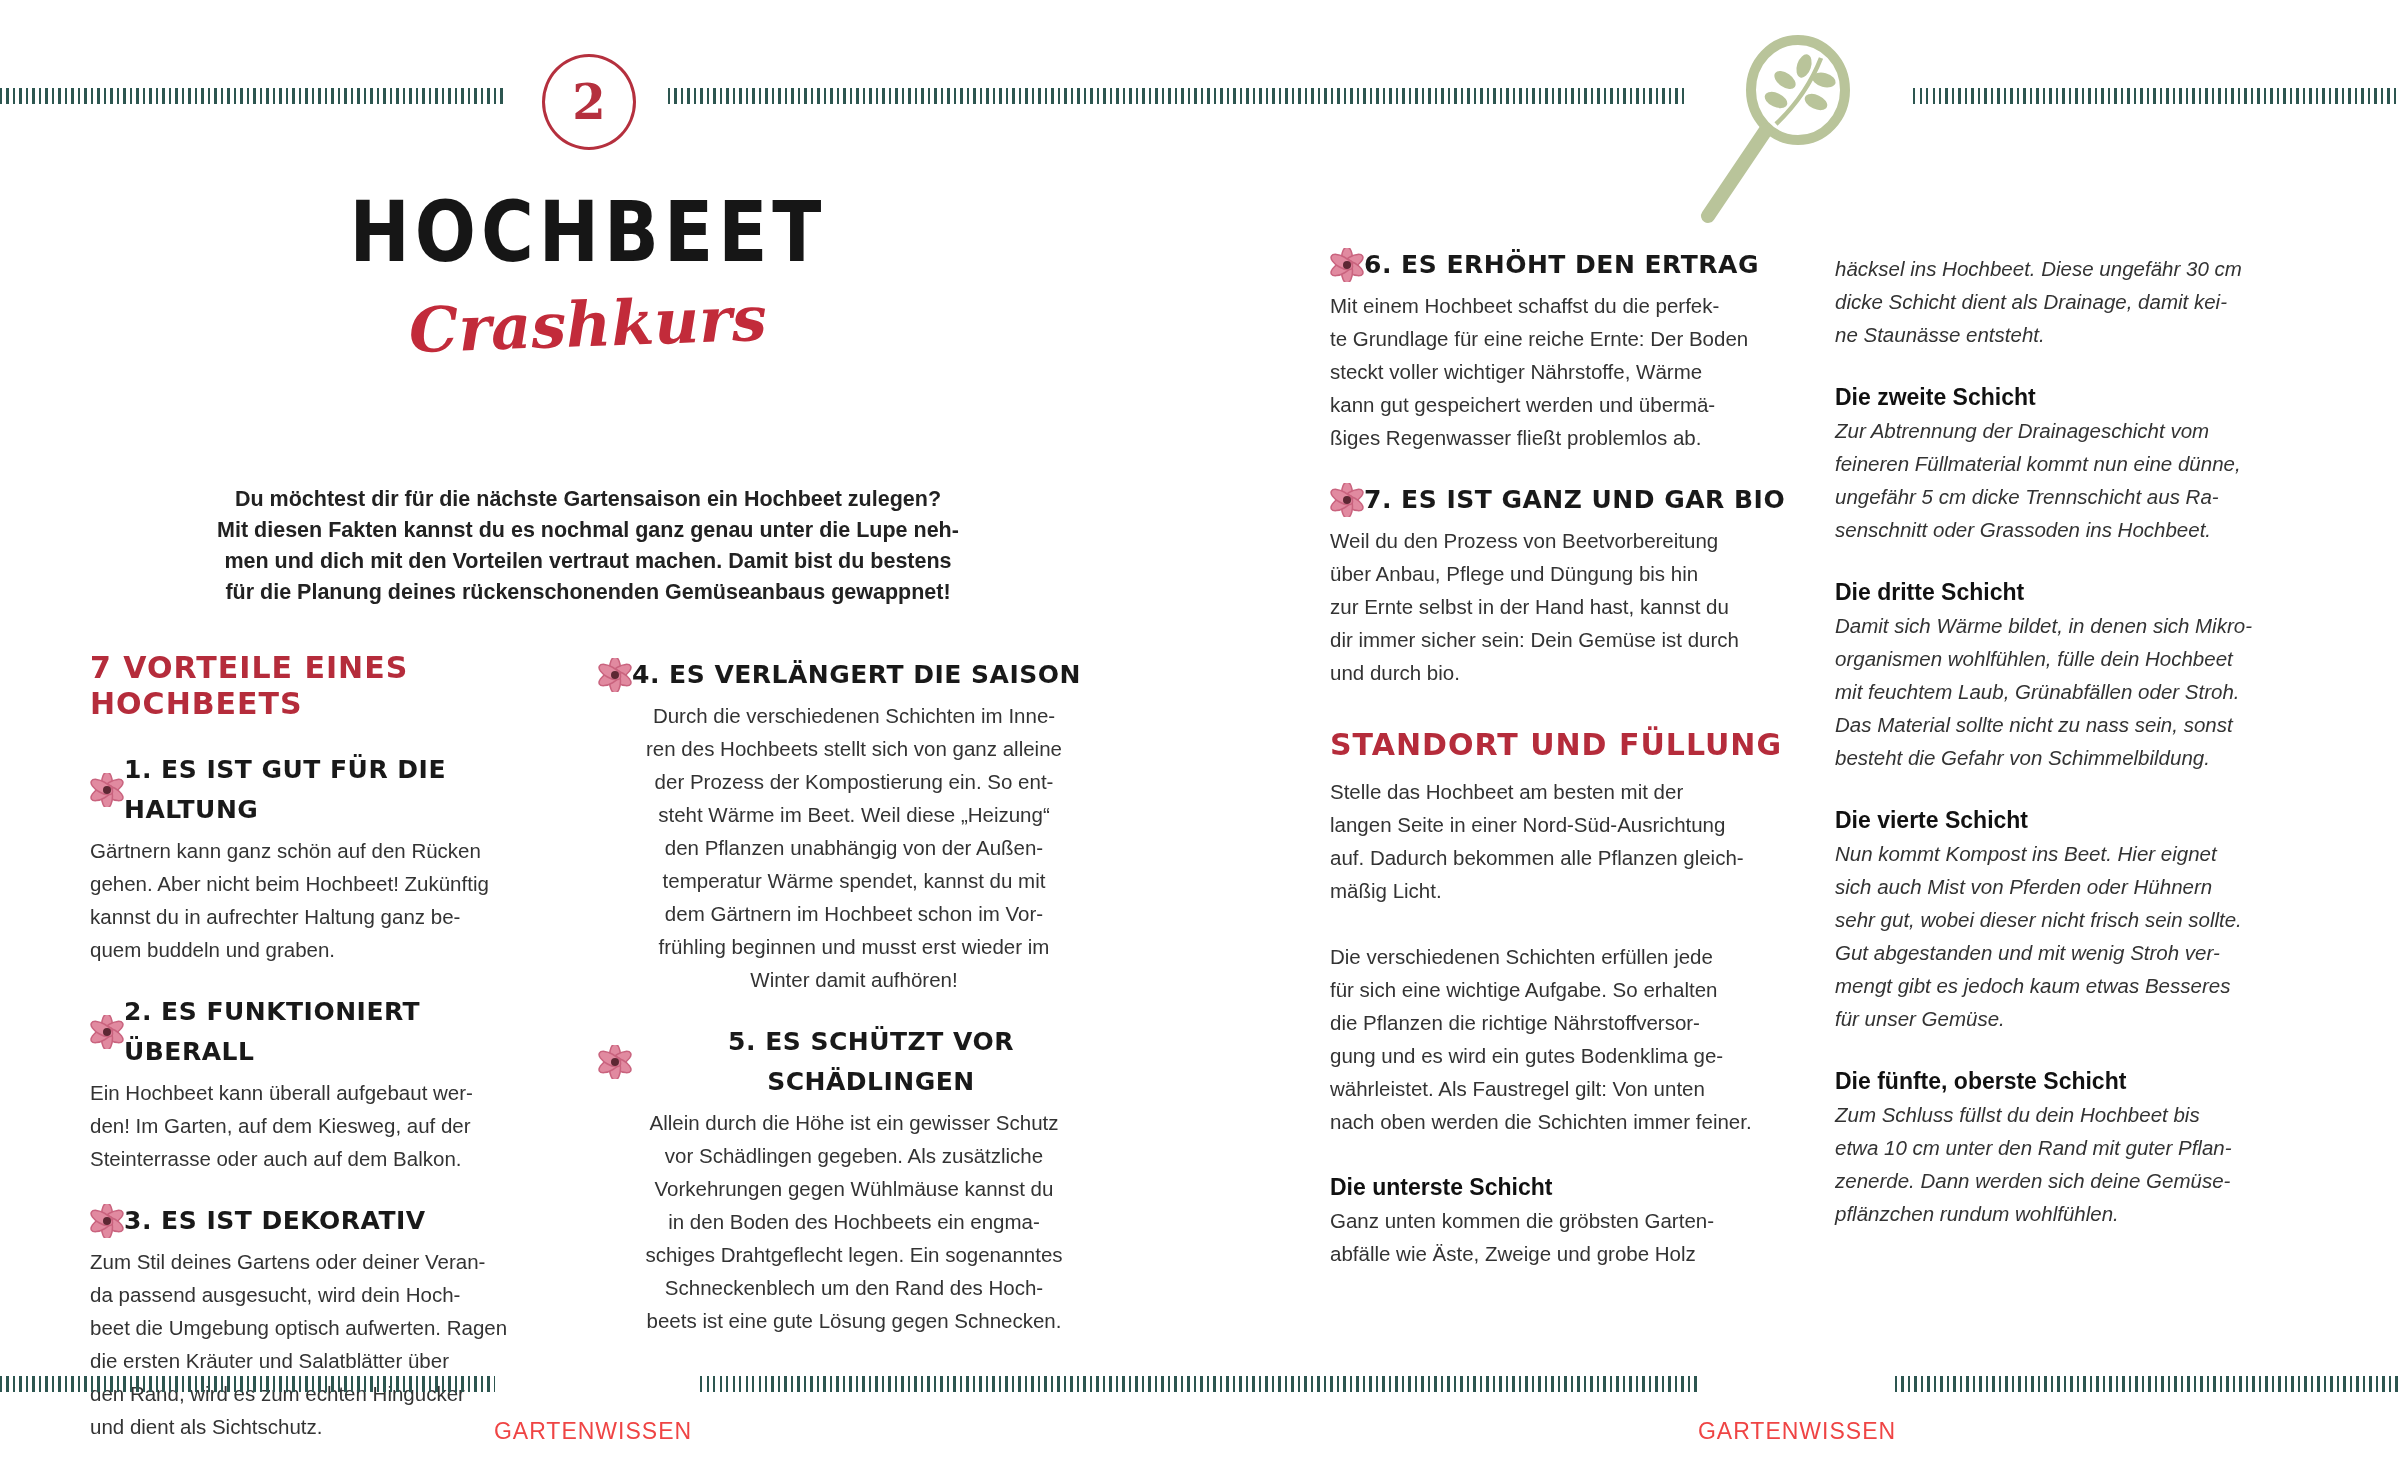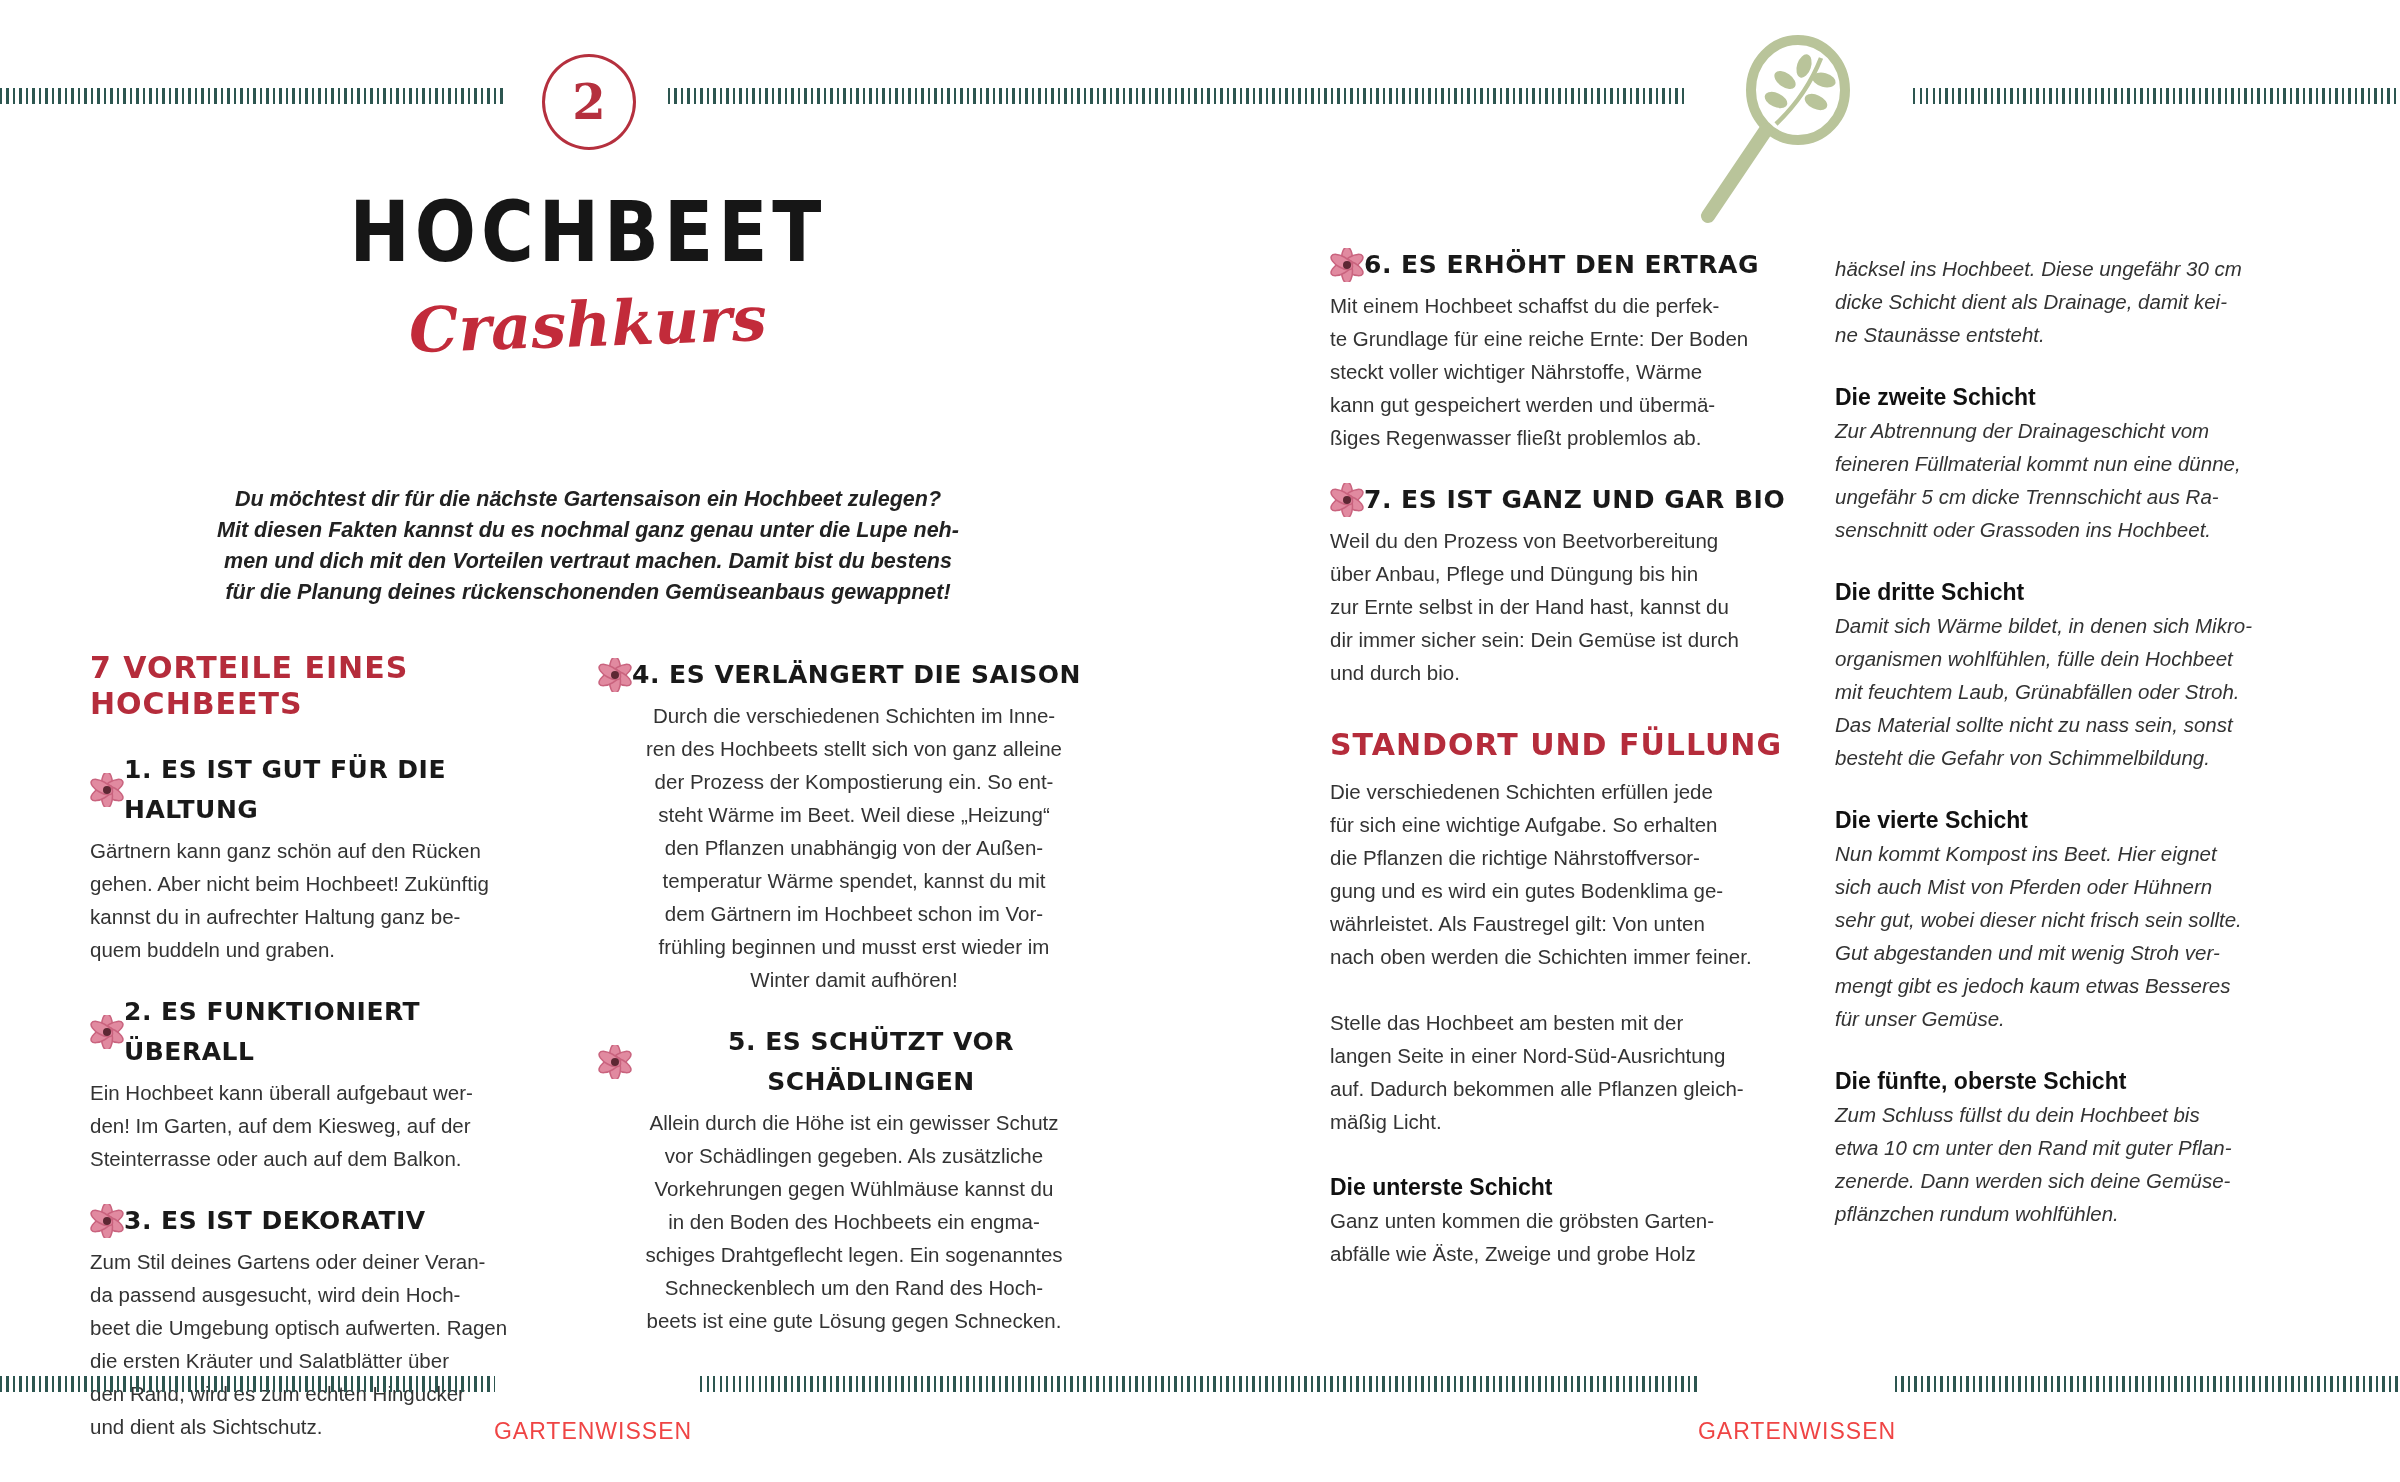--- a/index.html
+++ b/index.html
@@ -33,7 +33,7 @@
   
   .intro{
     position:absolute;left:178px;top:462px;width:820px;text-align:center;
-    font-size:21.5px;line-height:31px;font-weight:bold;font-style:italic;color:#222;
+    font-size:21.5px;line-height:31px;font-weight:bold;color:#222;
     white-space:pre-line;
   }
   

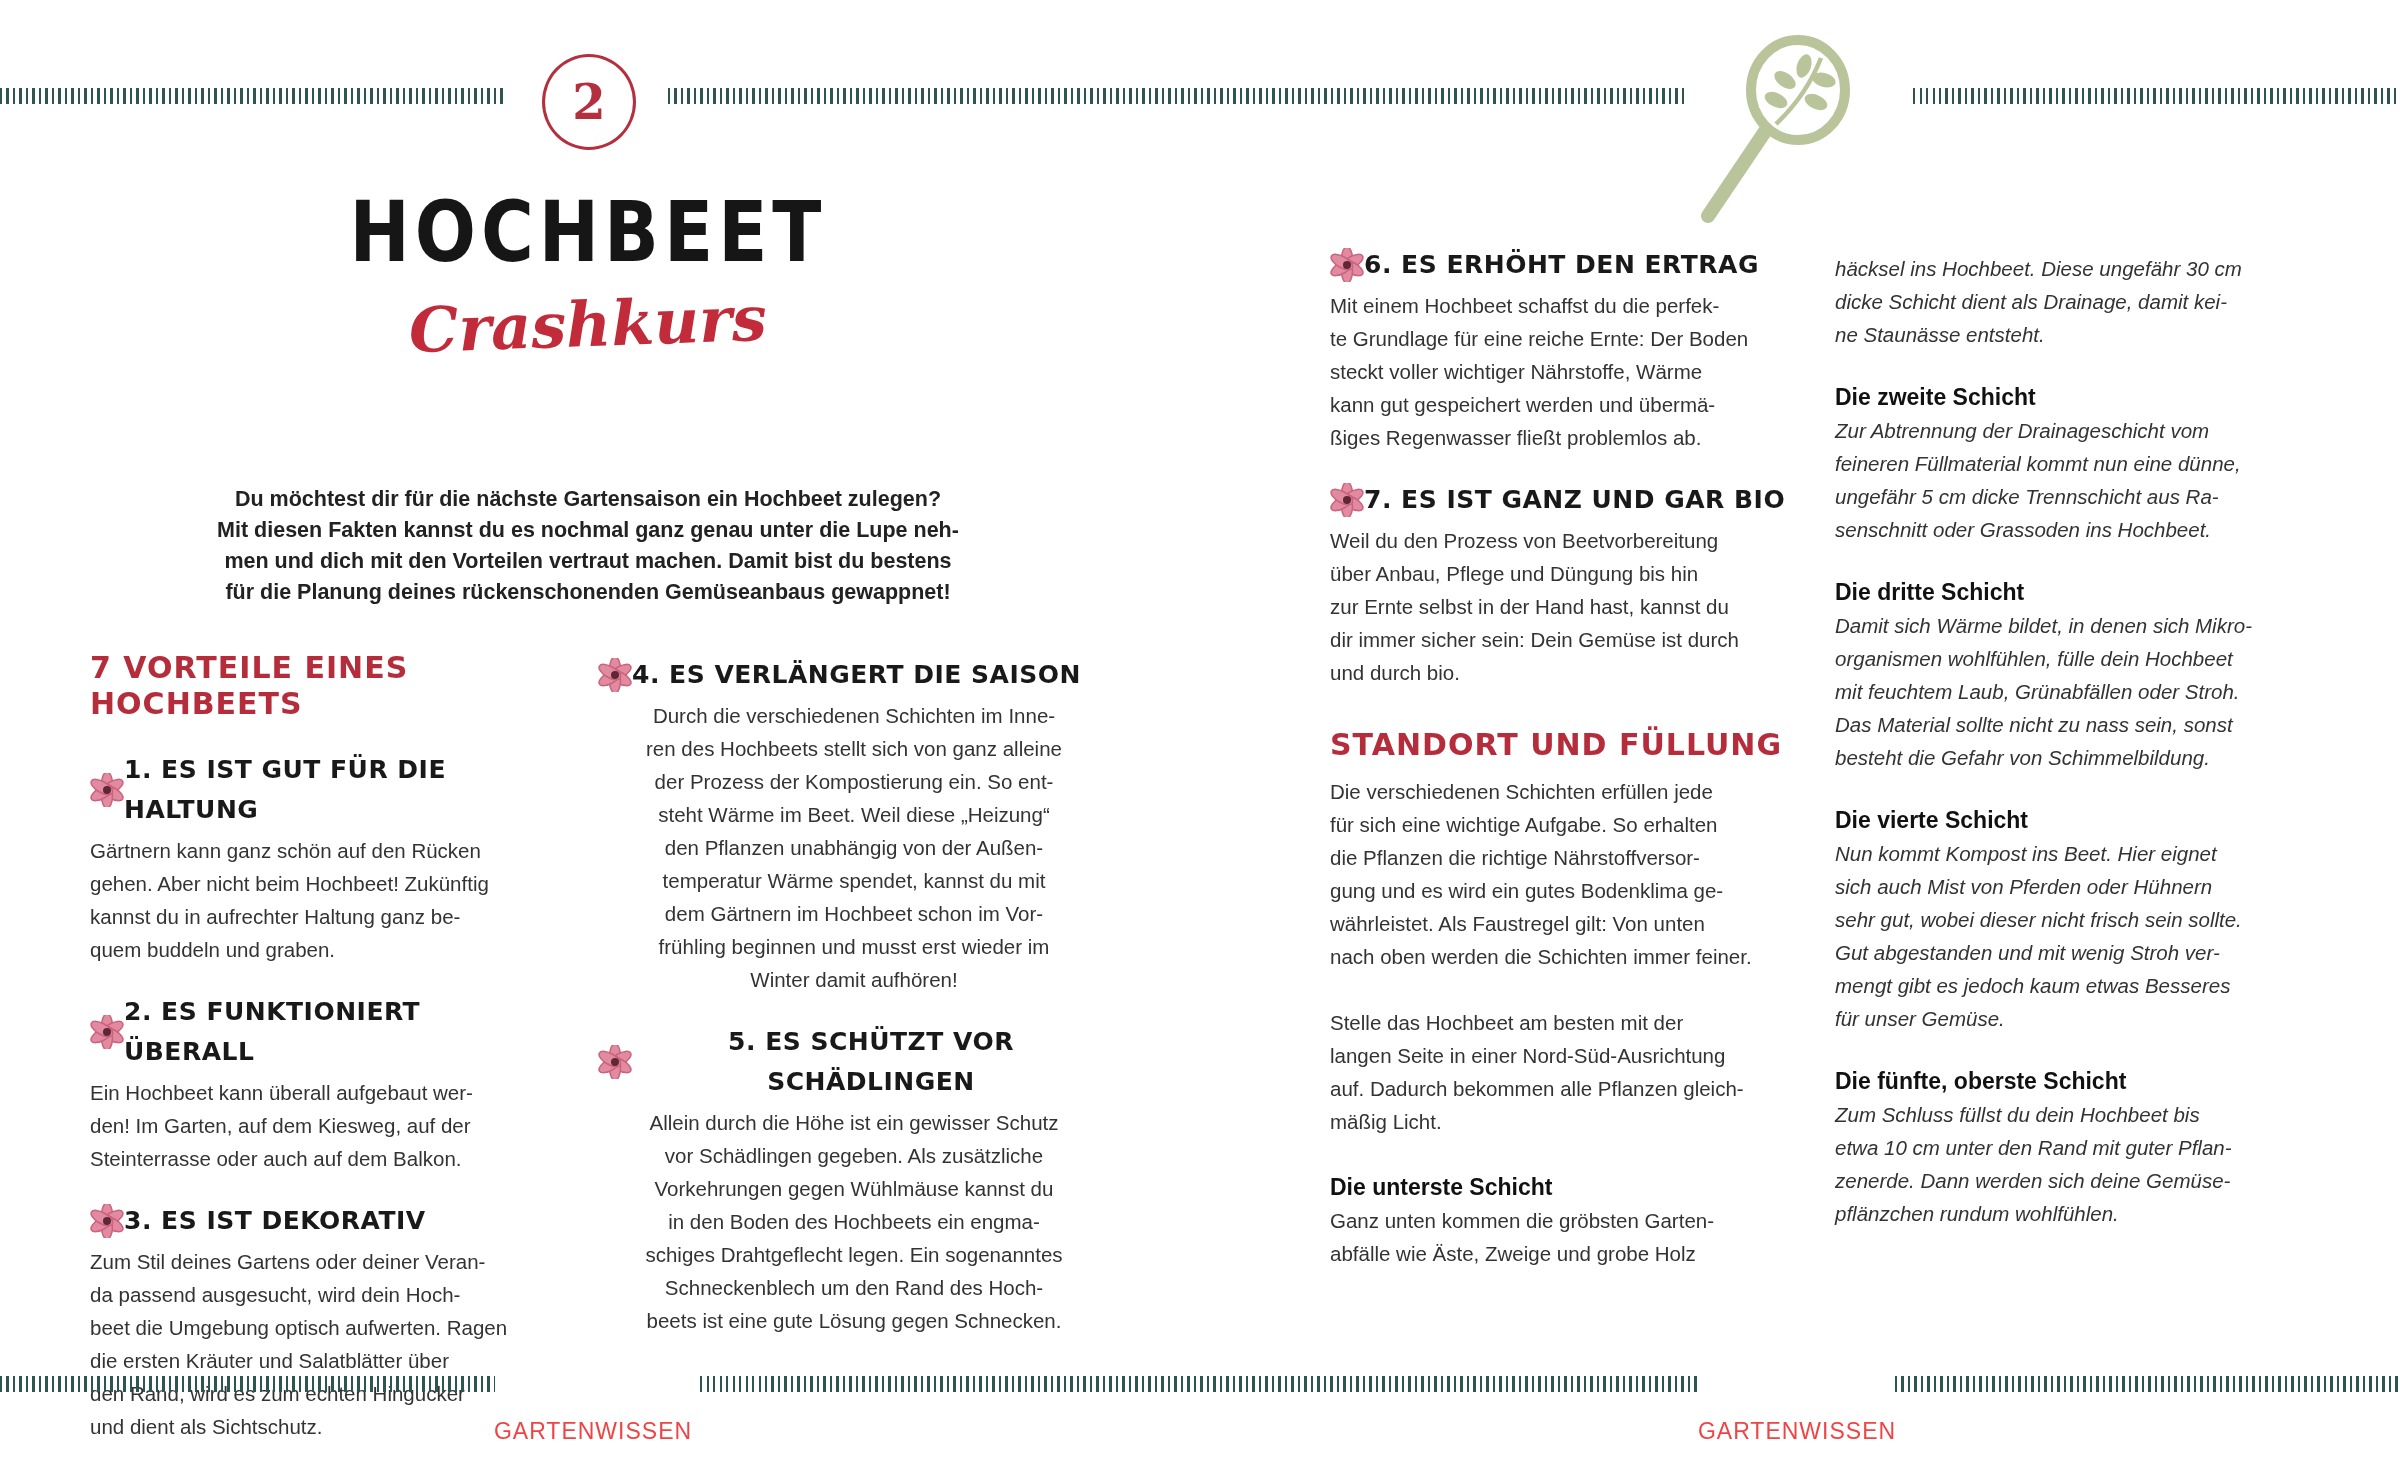--- a/index.html
+++ b/index.html
@@ -231,16 +231,16 @@
     </div>
 
     <h2 class="red-header standort">STANDORT UND FÜLLUNG</h2>
+    <p class="body para">Stelle das Hochbeet am besten mit der
+langen Seite in einer Nord-Süd-Ausrichtung
+auf. Dadurch bekommen alle Pflanzen gleich-
+mäßig Licht.</p>
     <p class="body para">Die verschiedenen Schichten erfüllen jede
 für sich eine wichtige Aufgabe. So erhalten
 die Pflanzen die richtige Nährstoffversor-
 gung und es wird ein gutes Bodenklima ge-
 währleistet. Als Faustregel gilt: Von unten
 nach oben werden die Schichten immer feiner.</p>
-    <p class="body para">Stelle das Hochbeet am besten mit der
-langen Seite in einer Nord-Süd-Ausrichtung
-auf. Dadurch bekommen alle Pflanzen gleich-
-mäßig Licht.</p>
 
     <p class="layer-head">Die unterste Schicht</p>
     <p class="body">Ganz unten kommen die gröbsten Garten-

